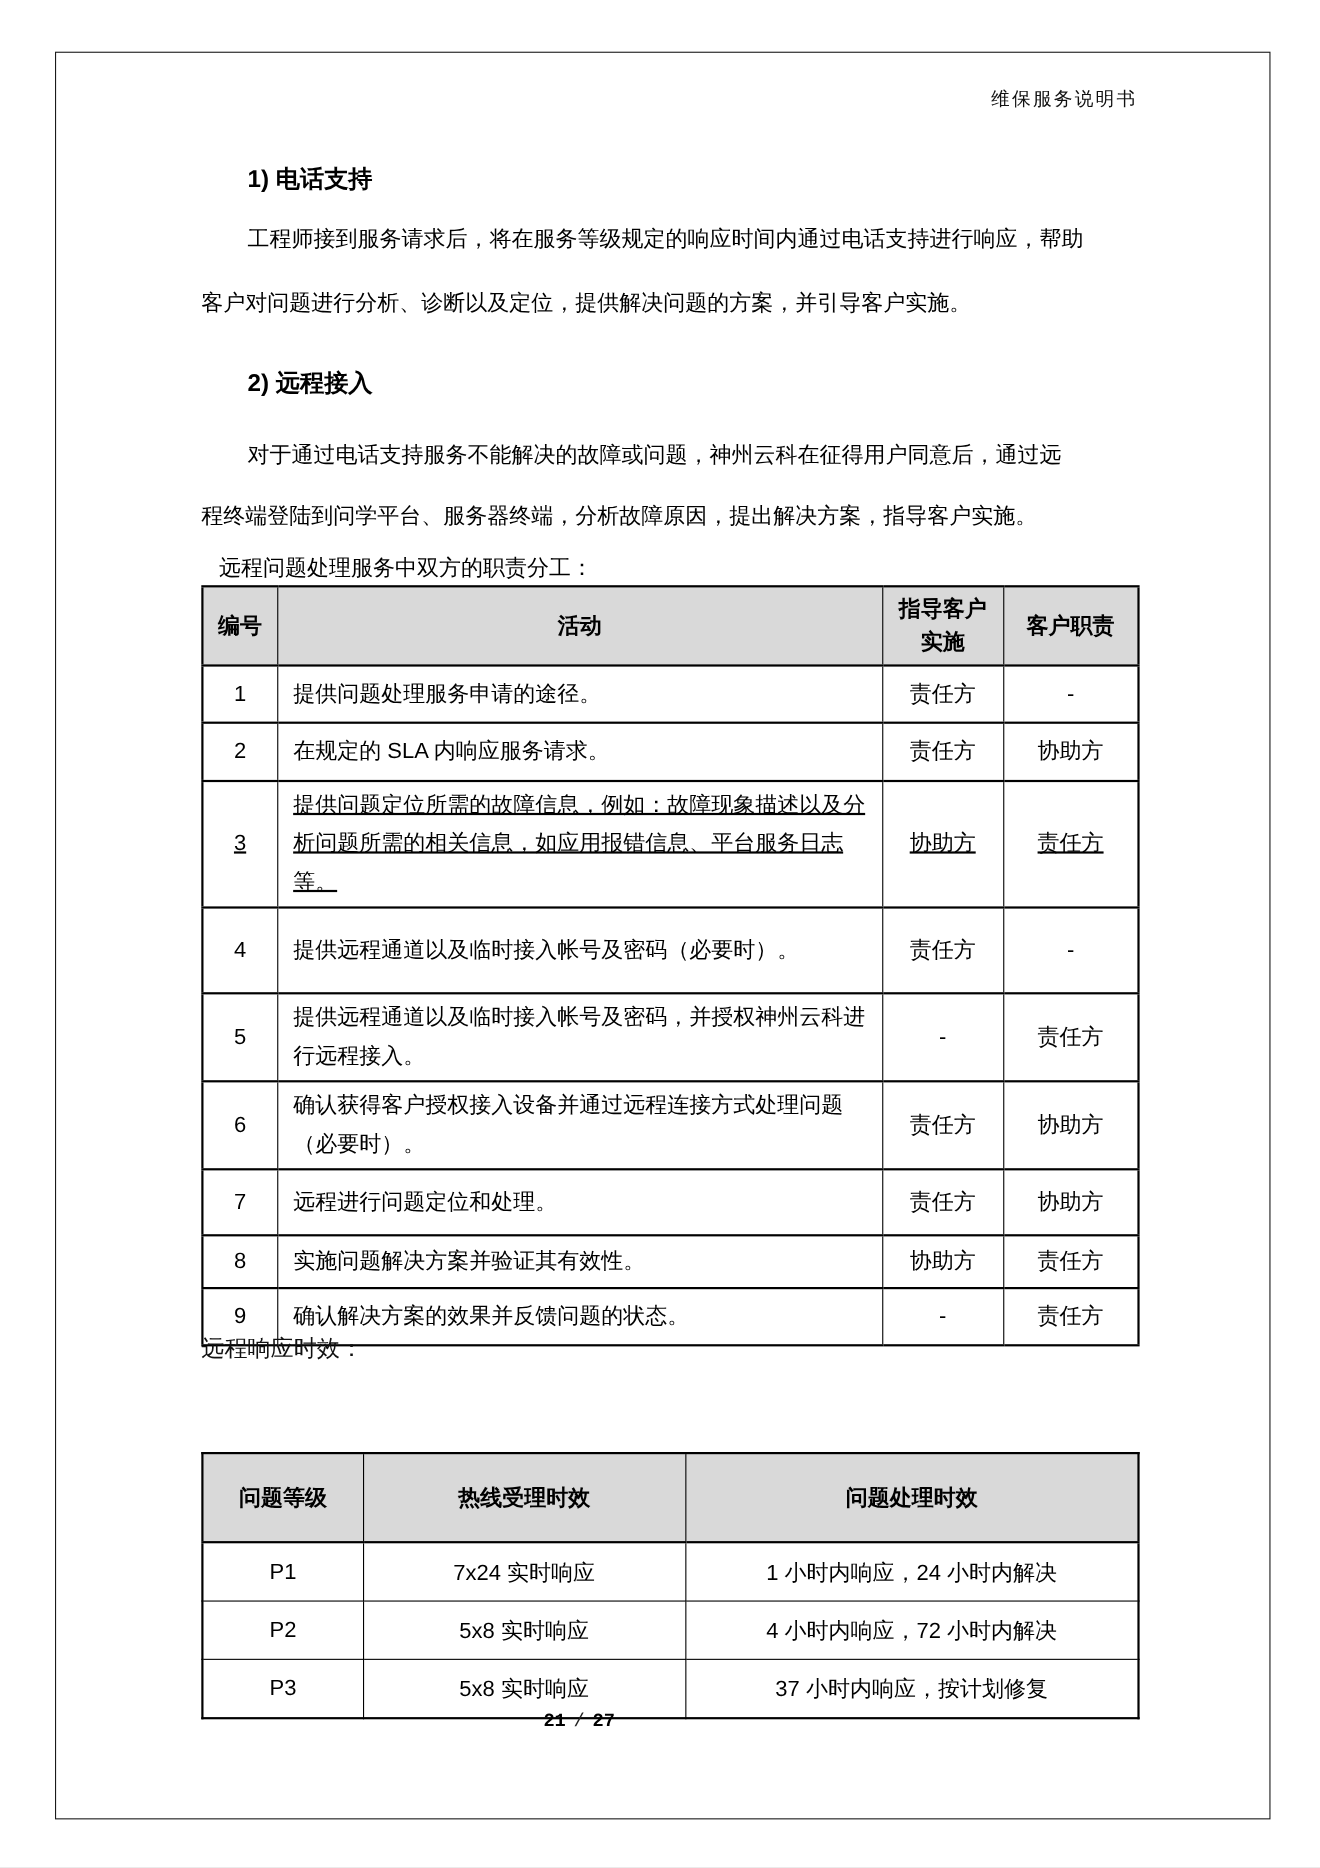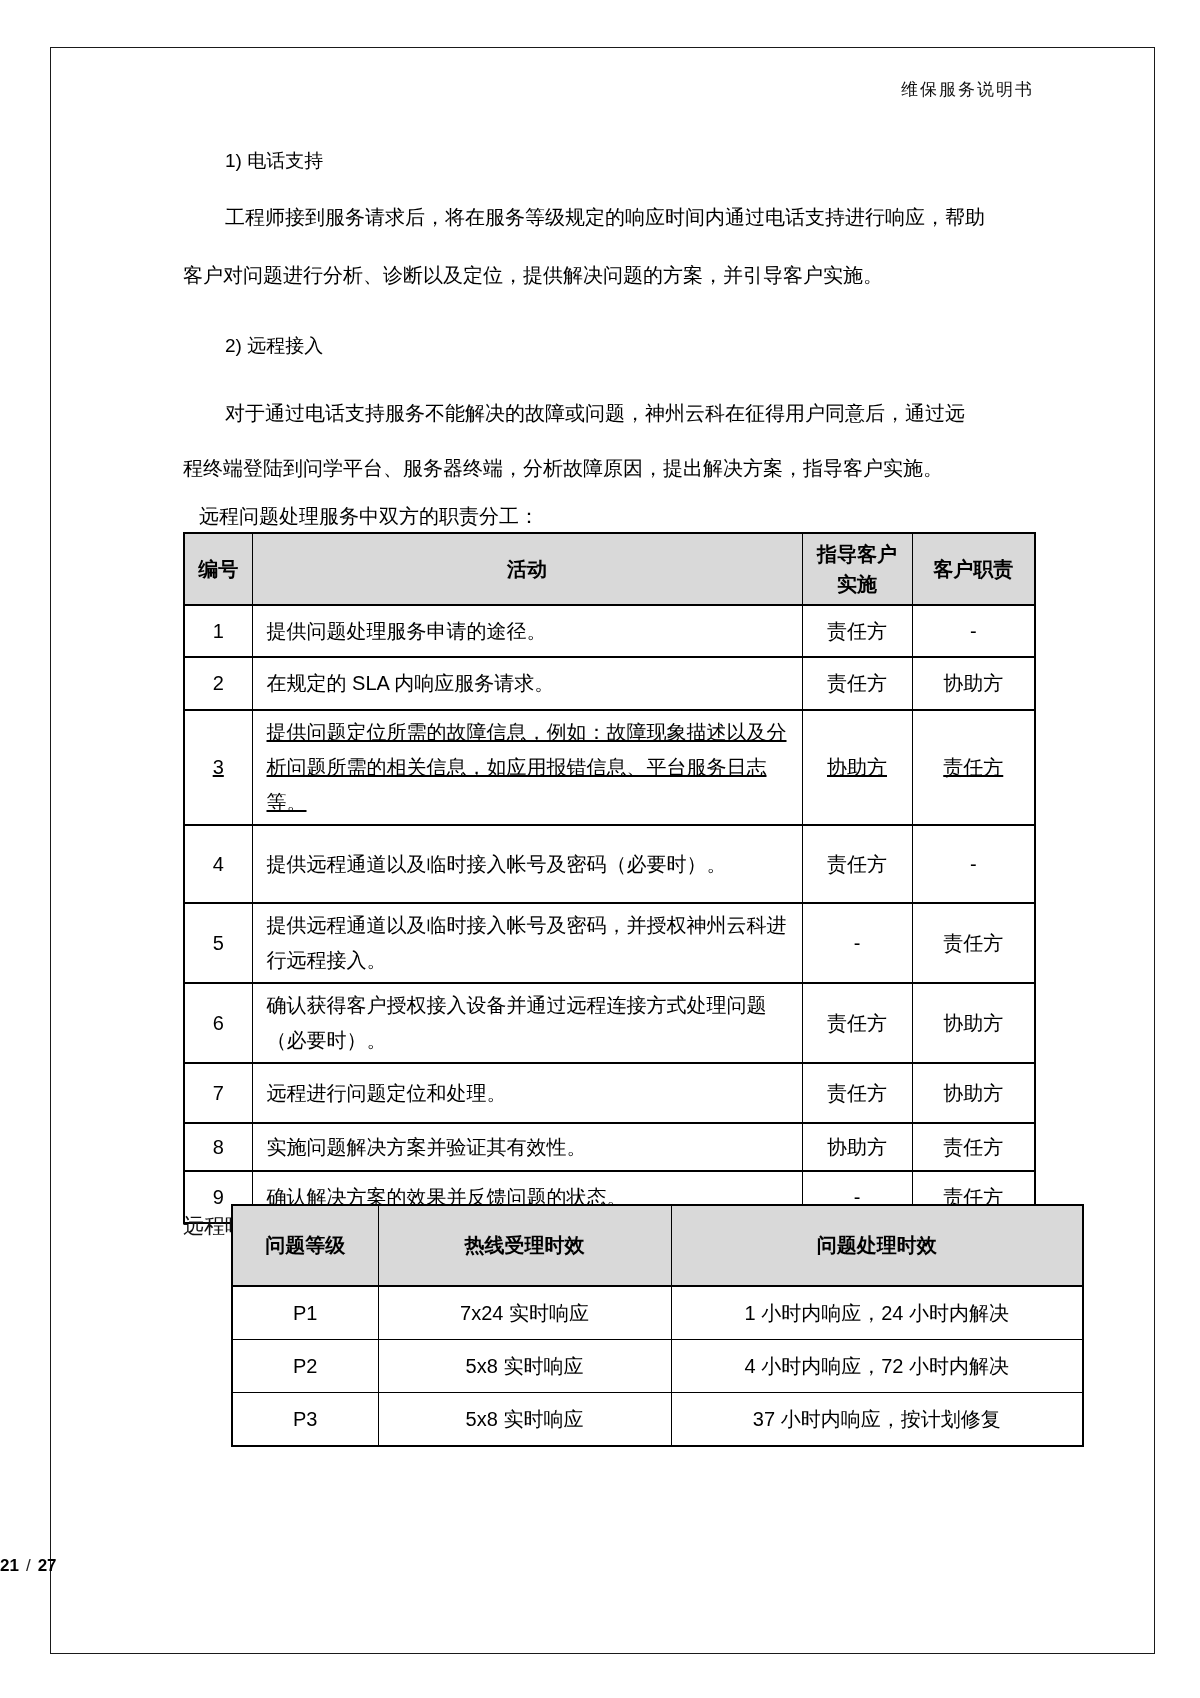--- a/index.html
+++ b/index.html
@@ -26,7 +26,7 @@
   }
   .sec-heading {
     position:absolute;
-    font-size:19px; font-weight:normal; white-space:nowrap;
+    font-size:22px; font-weight:bold; white-space:nowrap;
   }
   .body-line {
     position:absolute;

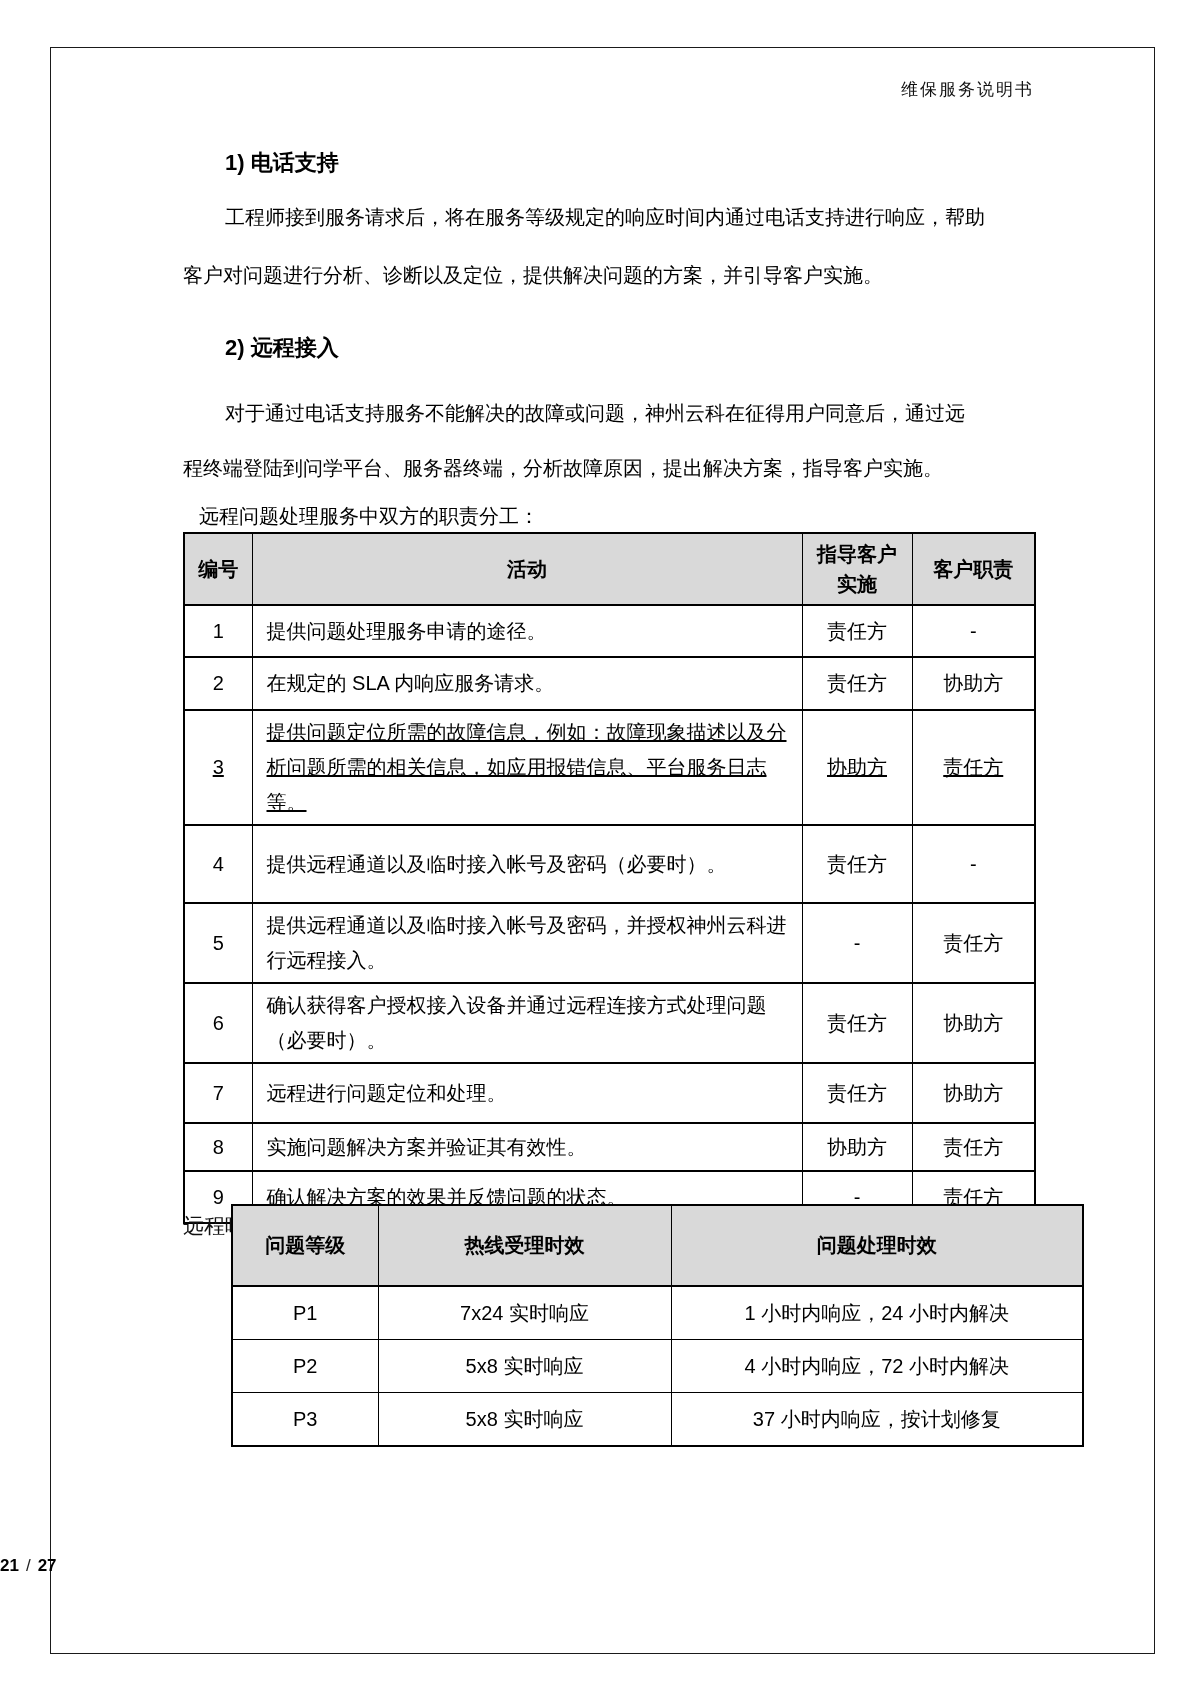--- a/index.html
+++ b/index.html
@@ -75,9 +75,8 @@
     font-size:21px; color:#111; white-space:nowrap;
   }
   .sla-table {
-    position:absolute; left:183px; top:1204px; width:851px;
+    position:absolute; left:183px; top:1320px; width:851px;
     border:2px solid #000;
-    margin-left:48px;
   }
   .sla-table th, .sla-table td {
     border:1px solid #000;

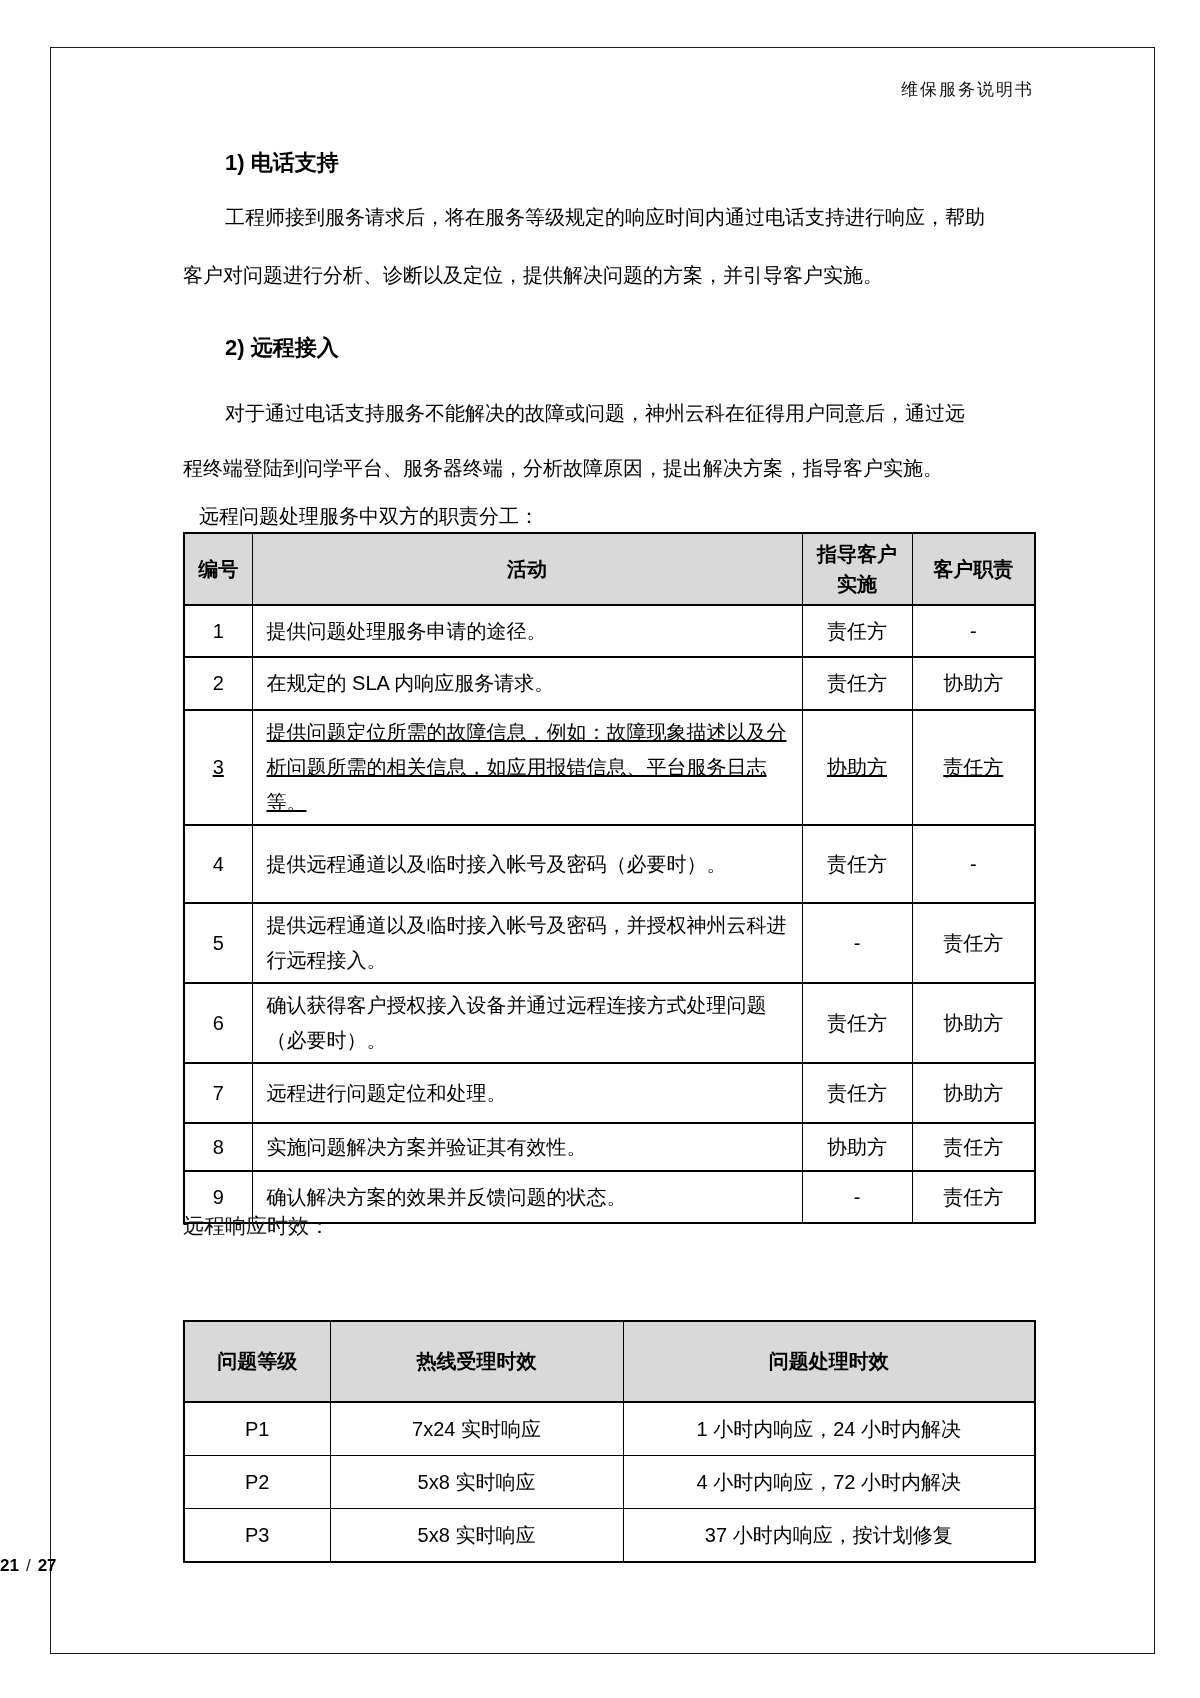--- a/index.html
+++ b/index.html
@@ -94,7 +94,8 @@
 
   .footer {
     position:absolute; top:1556px; left:0; width:1053px;
-    font-family:Liberation Sans, sans-serif;
+    text-align:center;
+    font-family:Liberation Mono, monospace;
     font-size:17px; color:#000;
   }
   .footer .num { font-weight:bold; }

